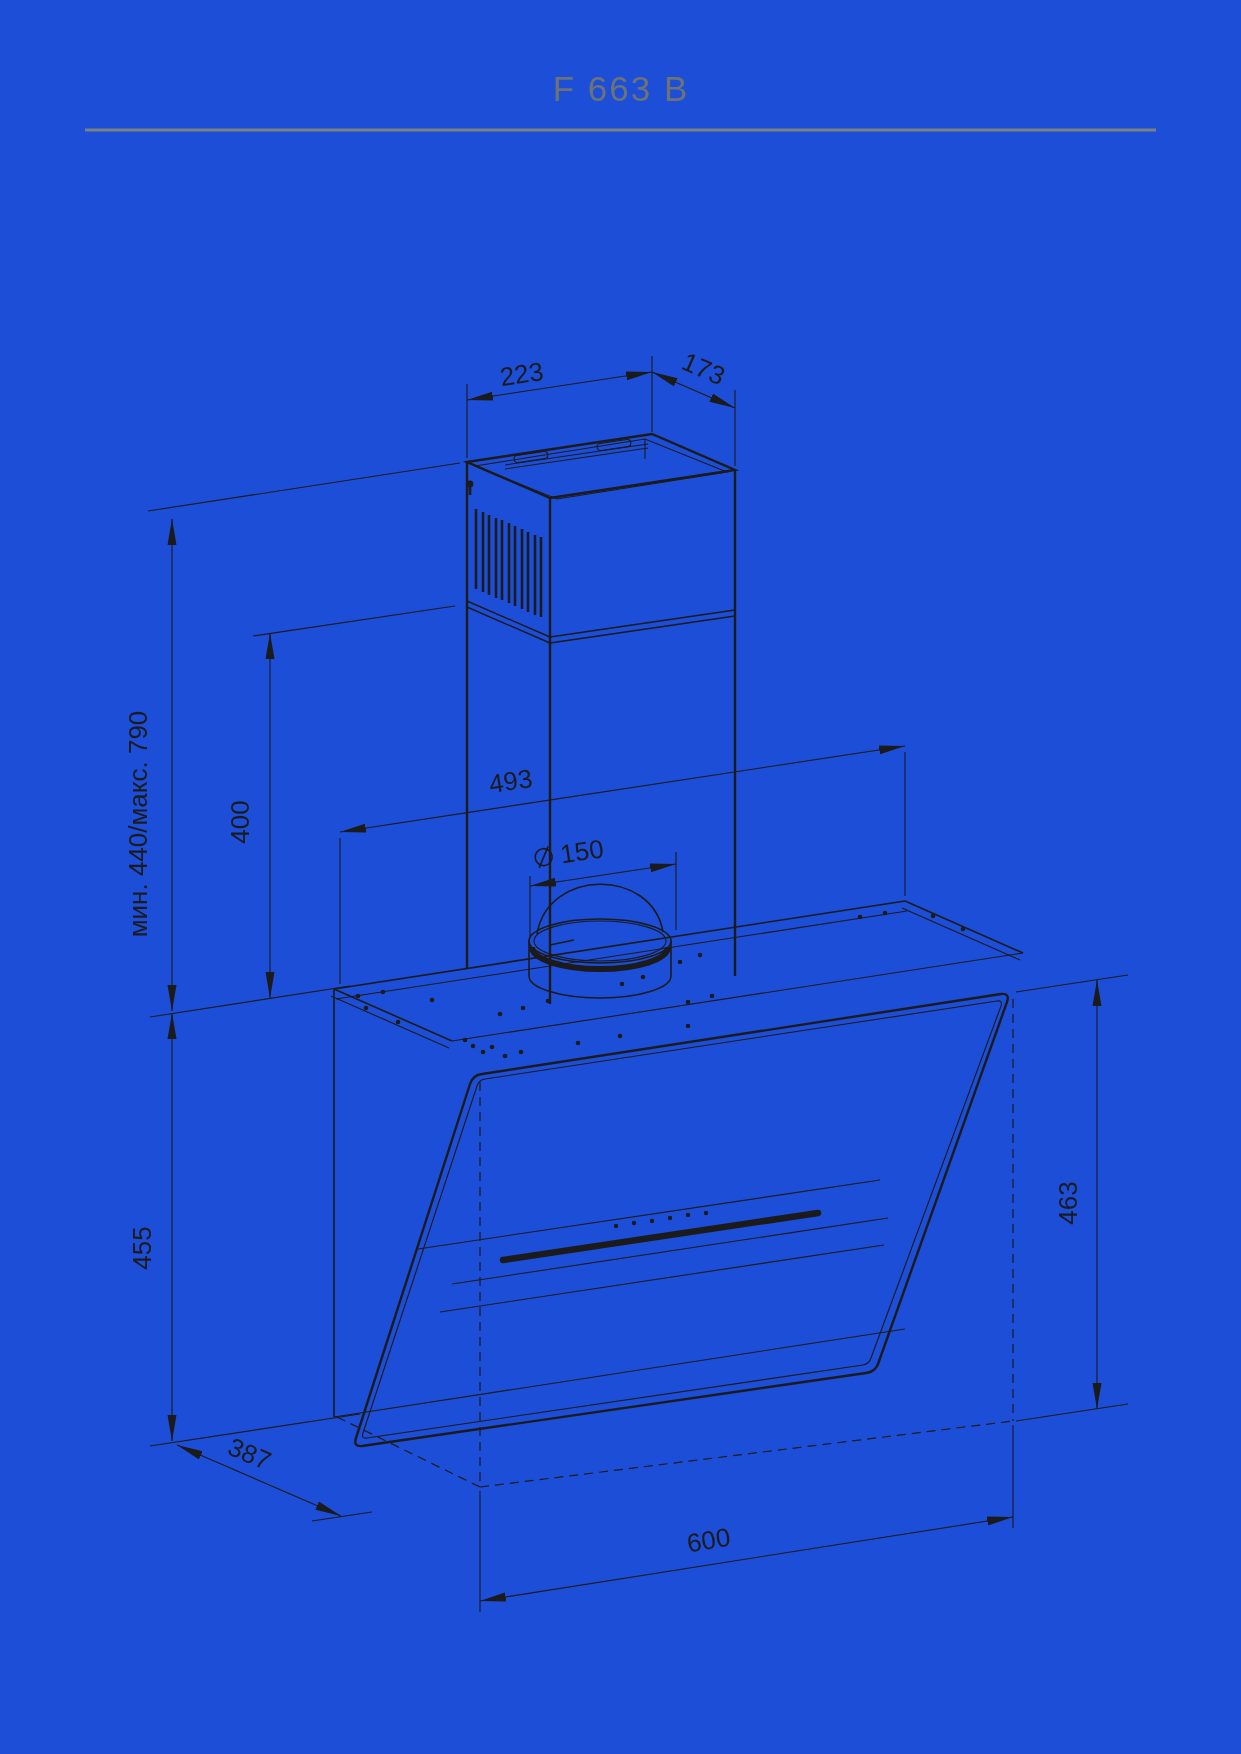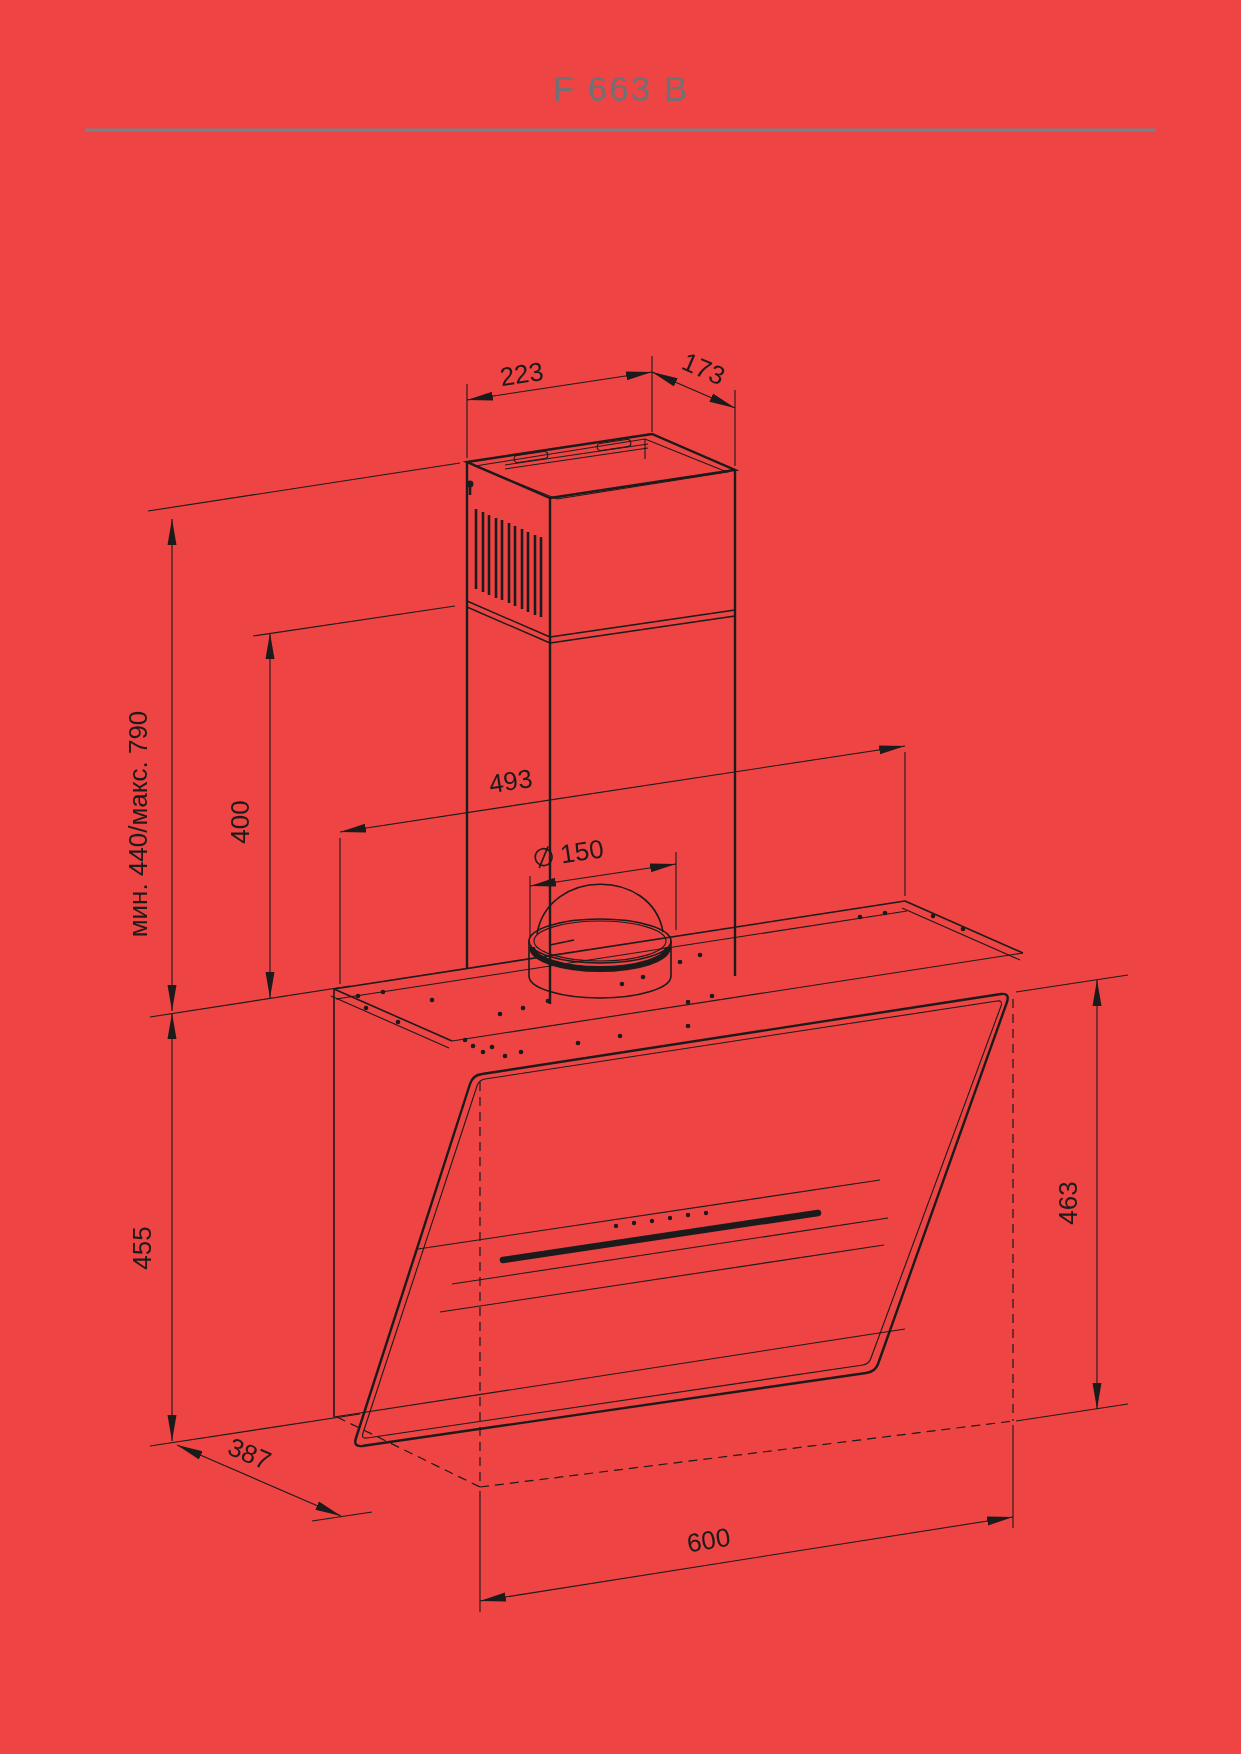--- a/index.html
+++ b/index.html
@@ -3,7 +3,7 @@
 <meta charset="utf-8">
 <style>
   html,body{margin:0;padding:0;background:#ffffff;}
-  .page{position:relative;width:1241px;height:1754px;background:#ef4444;overflow:hidden;
+  .page{position:relative;width:1241px;height:1754px;background:#1d4ed8;overflow:hidden;
         font-family:"Liberation Sans", sans-serif;}
   svg{display:block;}
   .ln{stroke:#1b1b1b;fill:none;}

